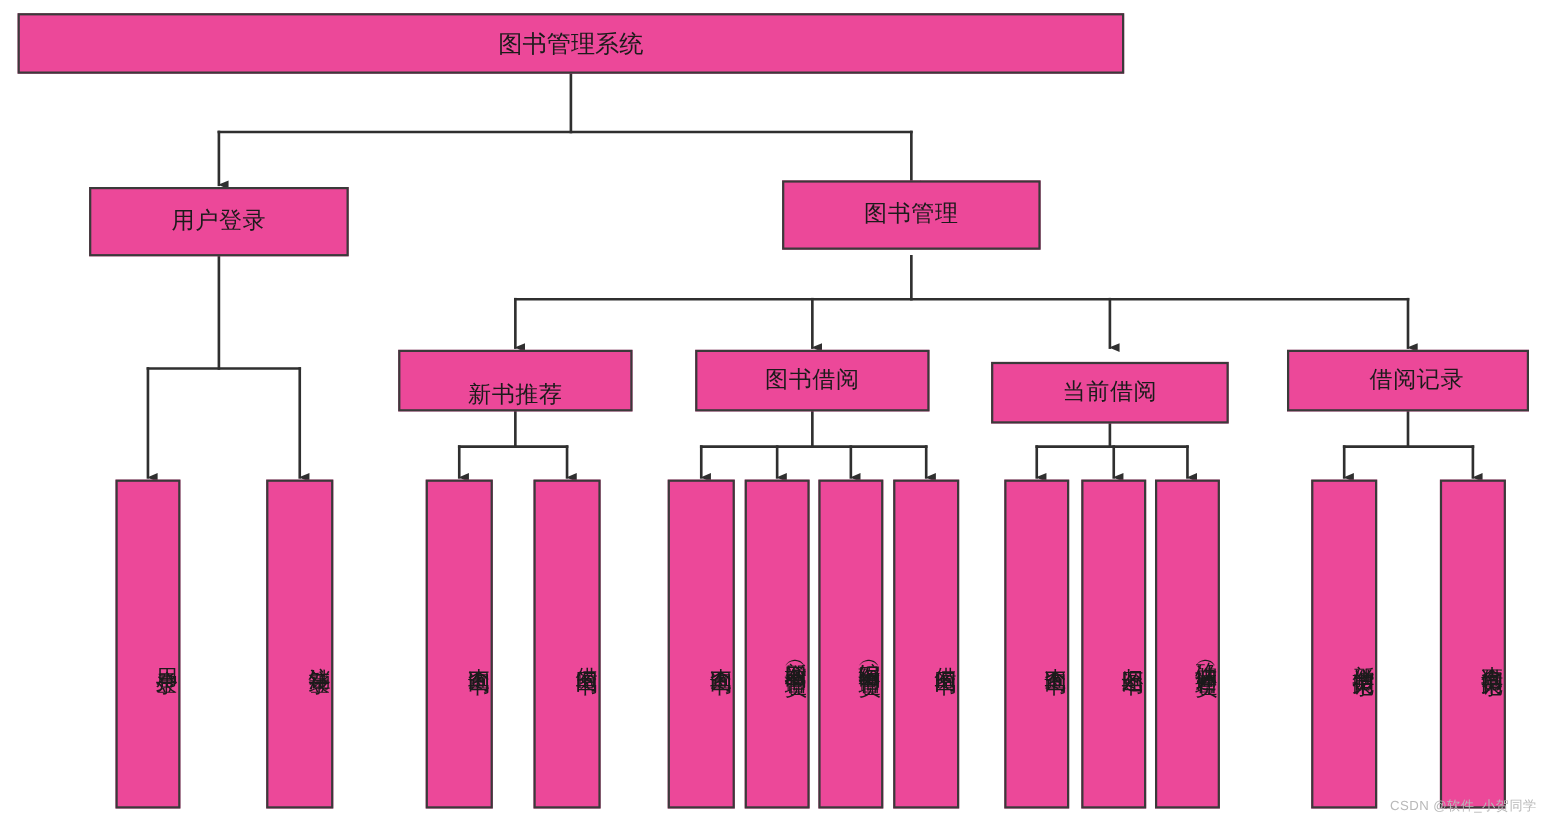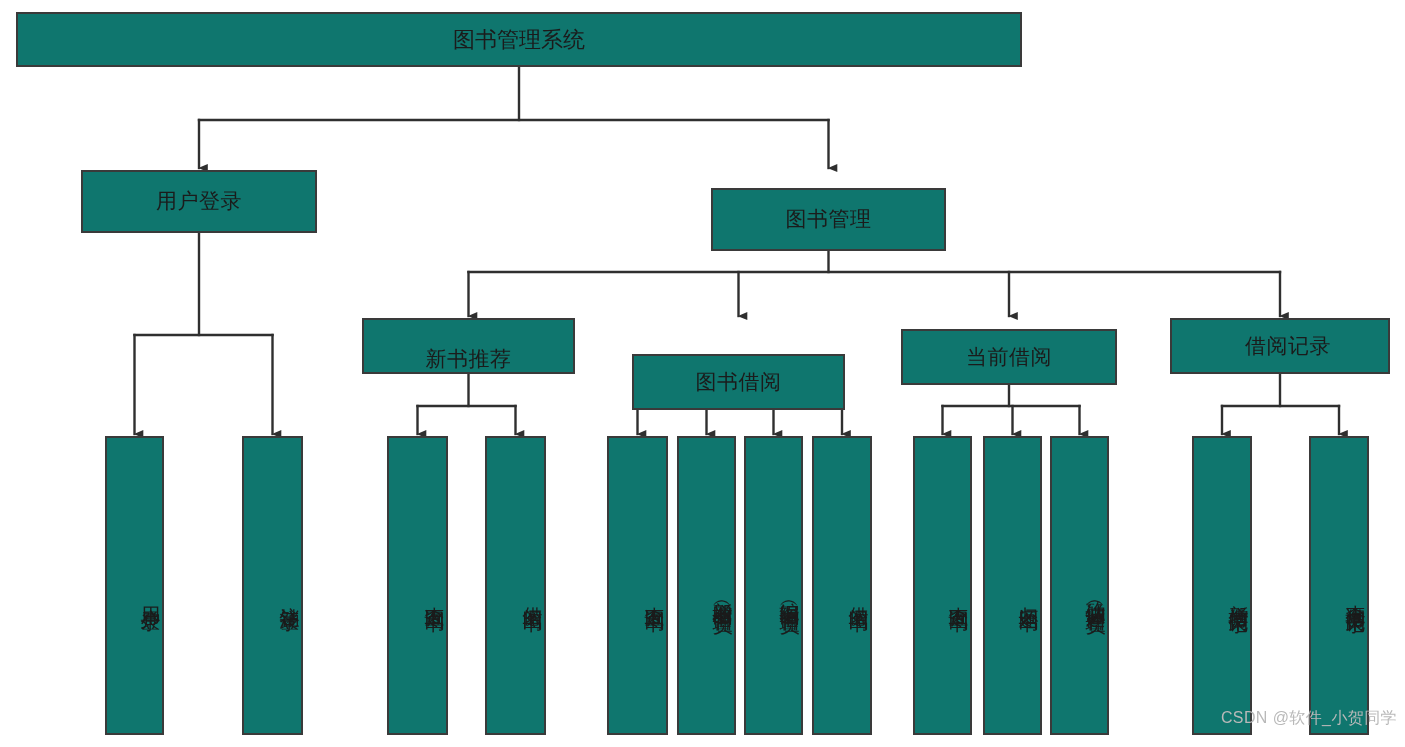--- a/index.html
+++ b/index.html
@@ -30,7 +30,7 @@
     position: absolute;
     box-sizing: border-box;
     border: 2.2px solid #3a3a3a;
-    background: #0f766e;
+    background: #ec4899;
     display: flex;
     align-items: center;
     justify-content: center;

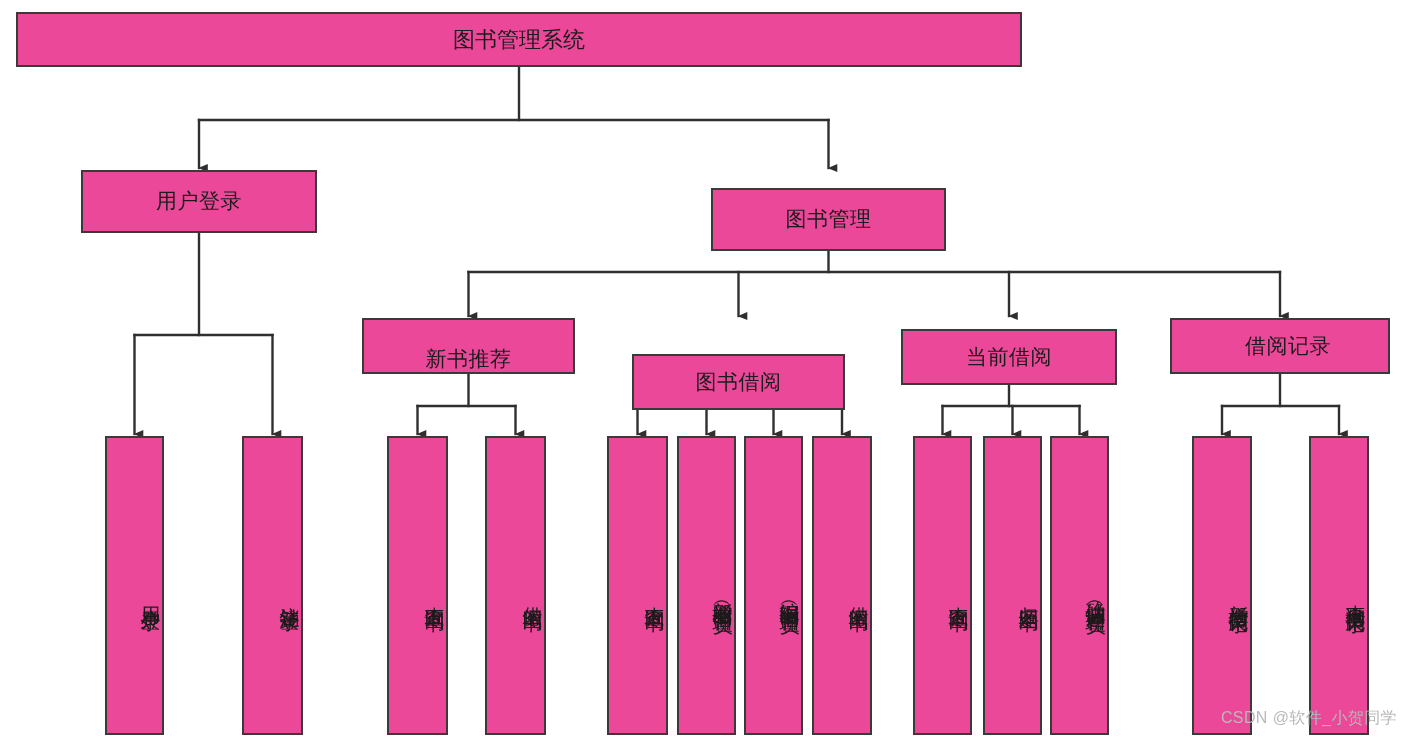--- a/index.html
+++ b/index.html
@@ -125,7 +125,7 @@
       <div class="node h" style="left: 81px; top: 170px; width: 236px; height: 63px;">
         <span>用户登录</span>
       </div>
-      <div class="node h" style="left: 711px; top: 188px; width: 235px; height: 63px;">
+      <div class="node h" style="left: 711px; top: 164px; width: 235px; height: 63px;">
         <span>图书管理</span>
       </div>
       <div class="node h" style="left: 362px; top: 318px; width: 213px; height: 56px; align-items: flex-end;">

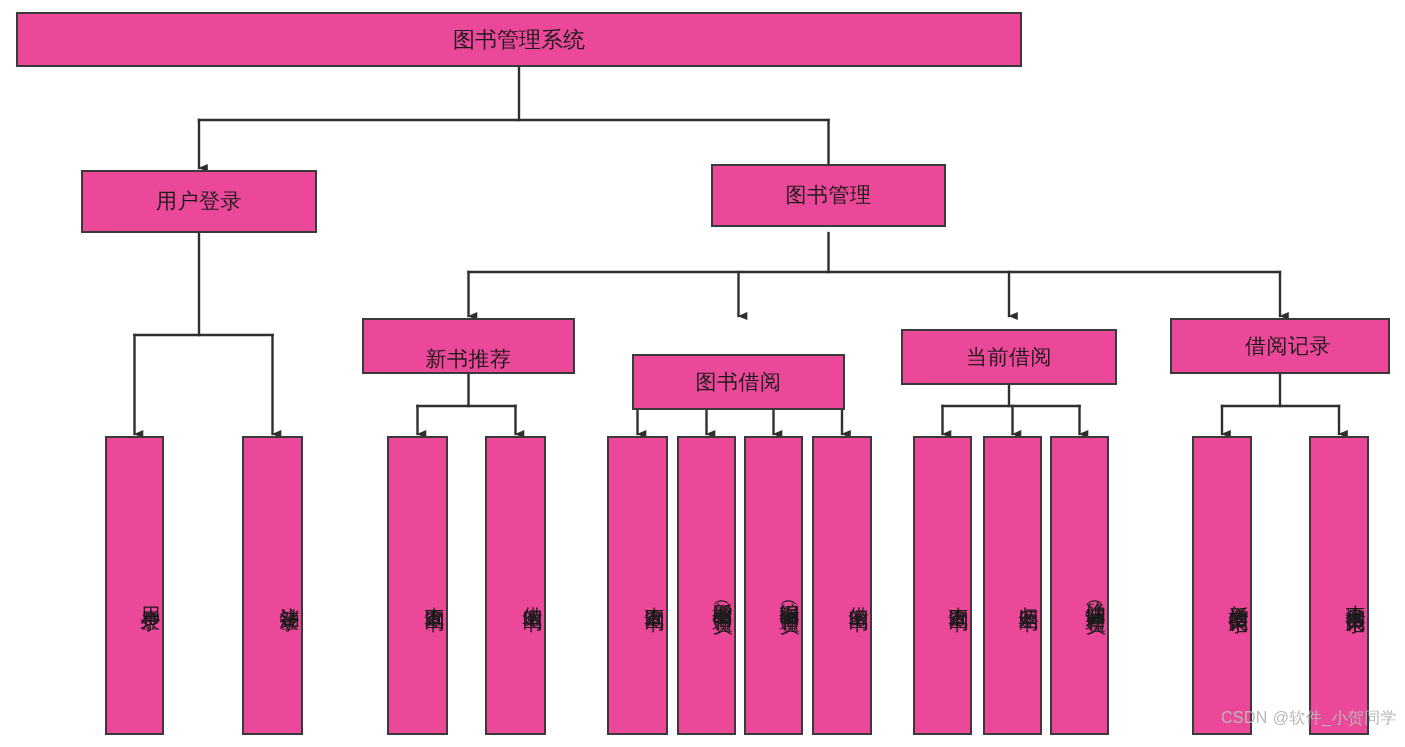--- a/index.html
+++ b/index.html
@@ -131,7 +131,7 @@
       <div class="node h" style="left: 362px; top: 318px; width: 213px; height: 56px; align-items: flex-end;">
         <span>新书推荐</span>
       </div>
-      <div class="node h" style="left: 632px; top: 318px; width: 213px; height: 56px; margin-top: 36px;">
+      <div class="node h" style="left: 632px; top: 318px; width: 213px; height: 56px;">
         <span>图书借阅</span>
       </div>
       <div class="node h" style="left: 901px; top: 318px; width: 216px; height: 56px; margin-top: 11px;">

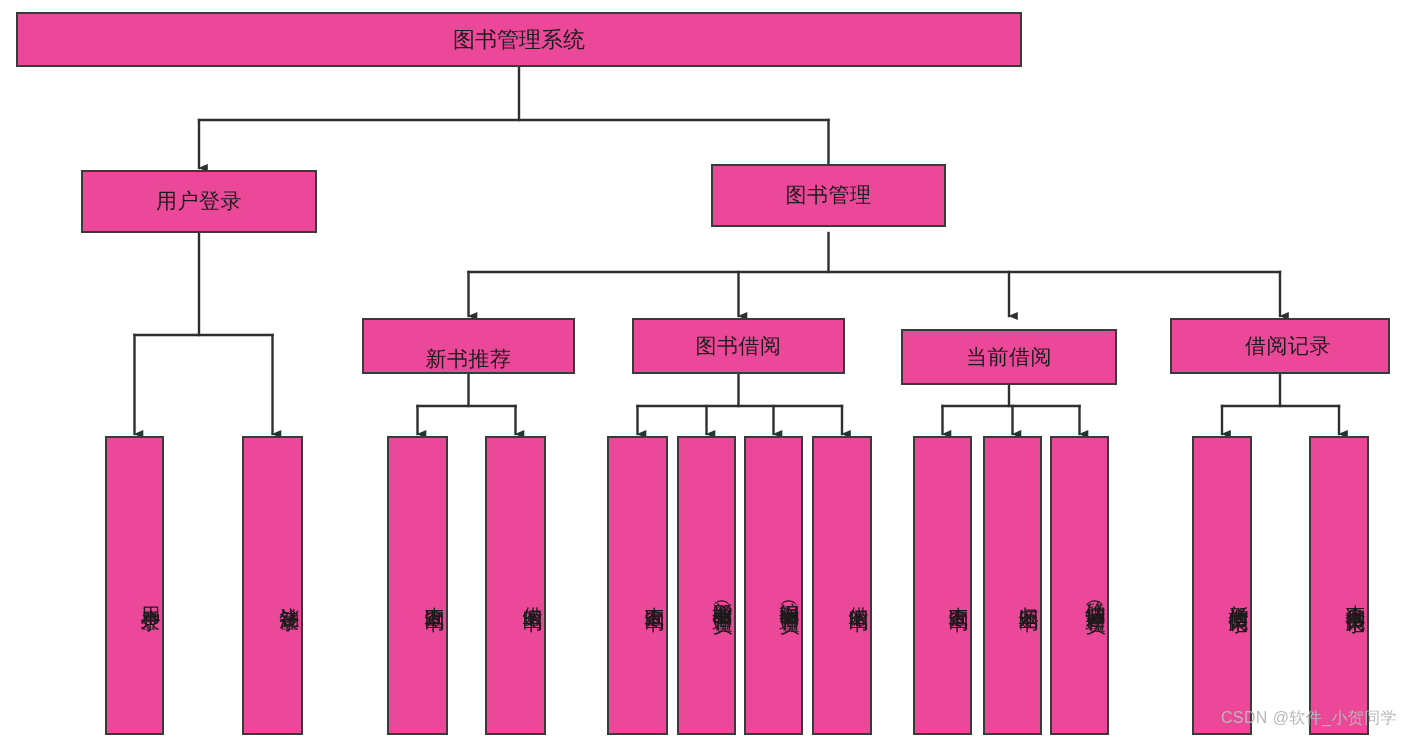--- a/index.html
+++ b/index.html
@@ -63,8 +63,8 @@
   .watermark {
     position: absolute;
     right: 8px;
-    bottom: 18px;
-    font-size: 16px;
+    bottom: 6px;
+    font-size: 12px;
     color: #b9b9b9;
     white-space: nowrap;
     letter-spacing: 0.4px;

